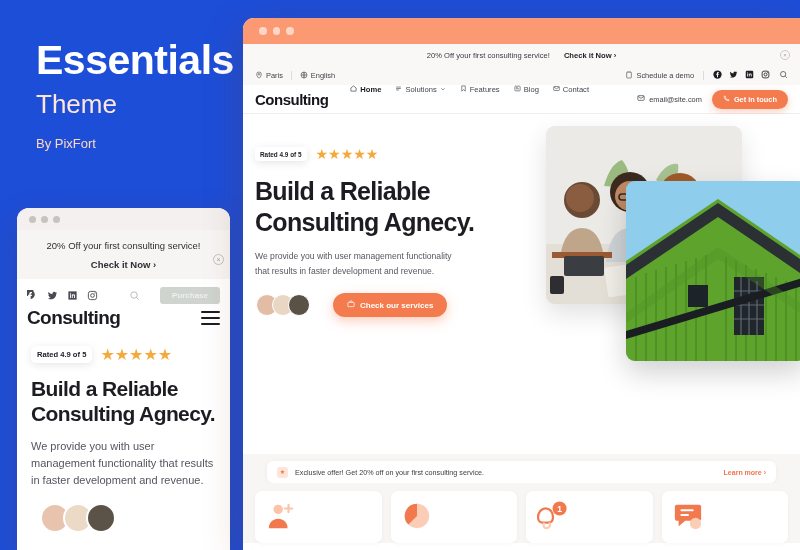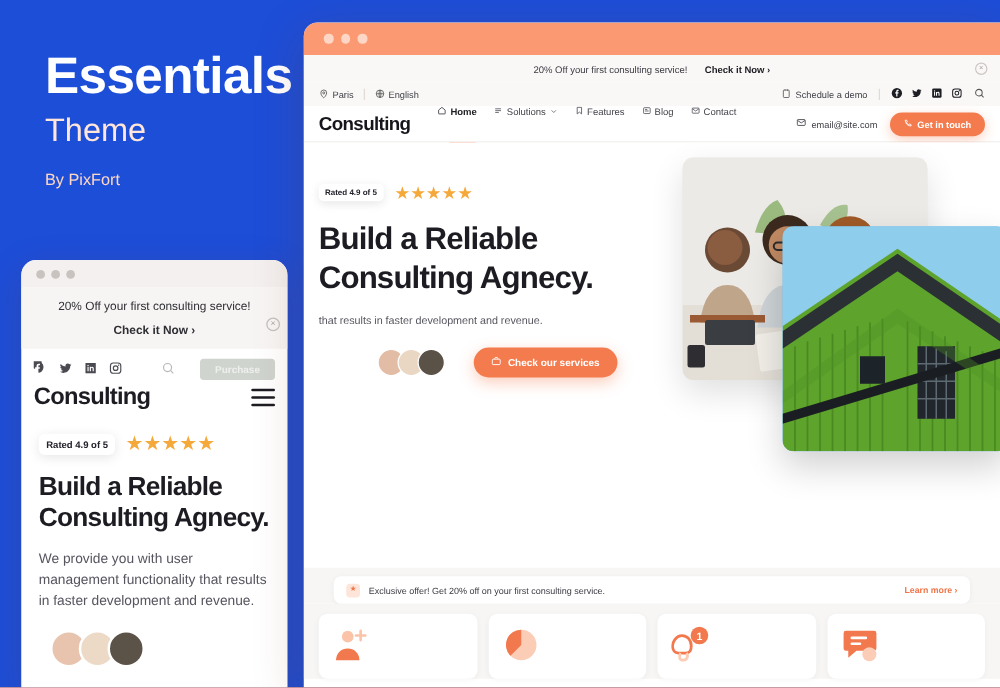--- a/index.html
+++ b/index.html
@@ -404,6 +404,7 @@
           <div>Consulting Agnecy.</div>
         </div>
         <div class="h-p">
+          <div>We provide you with user management functionality</div>
           <div>that results in faster development and revenue.</div>
         </div>
         <div class="h-actions">

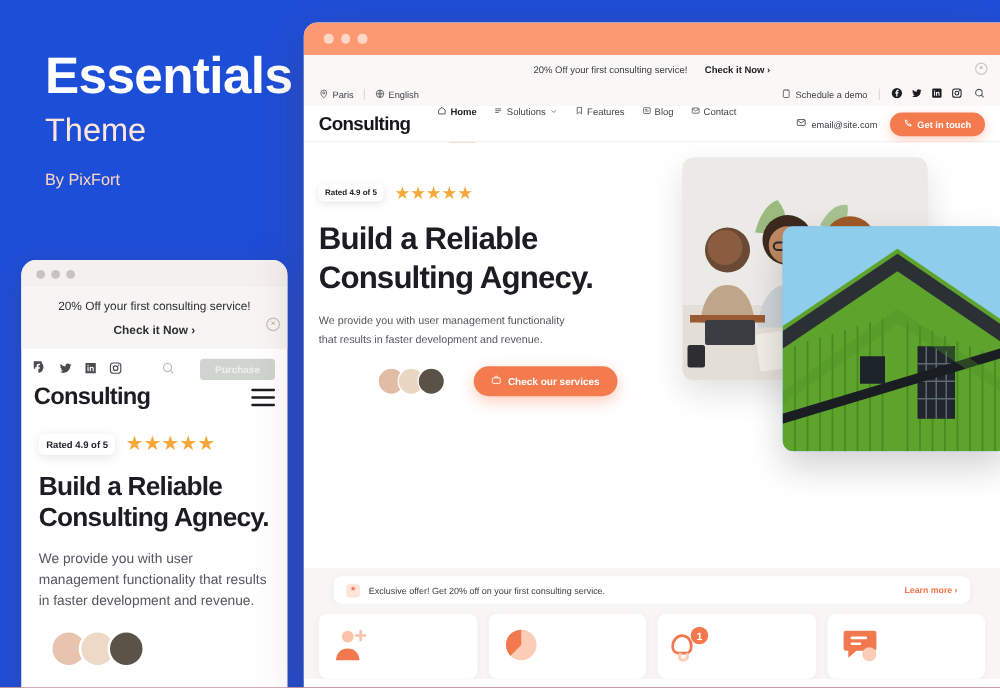--- a/index.html
+++ b/index.html
@@ -112,7 +112,7 @@
   .h-stars { display: flex; gap: 3px; font-size: 14px; color: #f6a93b; }
   .h-h1 { font-size: 25px; font-weight: 700; color: #1c1c22; line-height: 1.22; margin-top: 14px; letter-spacing: -0.7px; }
   .h-p { font-size: 8.6px; color: #56565f; line-height: 1.75; margin-top: 12px; }
-  .h-actions { display: flex; align-items: center; gap: 23px; margin-top: 14px; justify-content: center; }
+  .h-actions { display: flex; align-items: center; gap: 23px; margin-top: 14px; }
   .h-avatars { display: flex; padding-left: 7px; }
   .h-av { width: 22px; height: 22px; border-radius: 50%; border: 1.8px solid #fff; margin-left: -6px; background-size: cover; }
   .h-btn {

